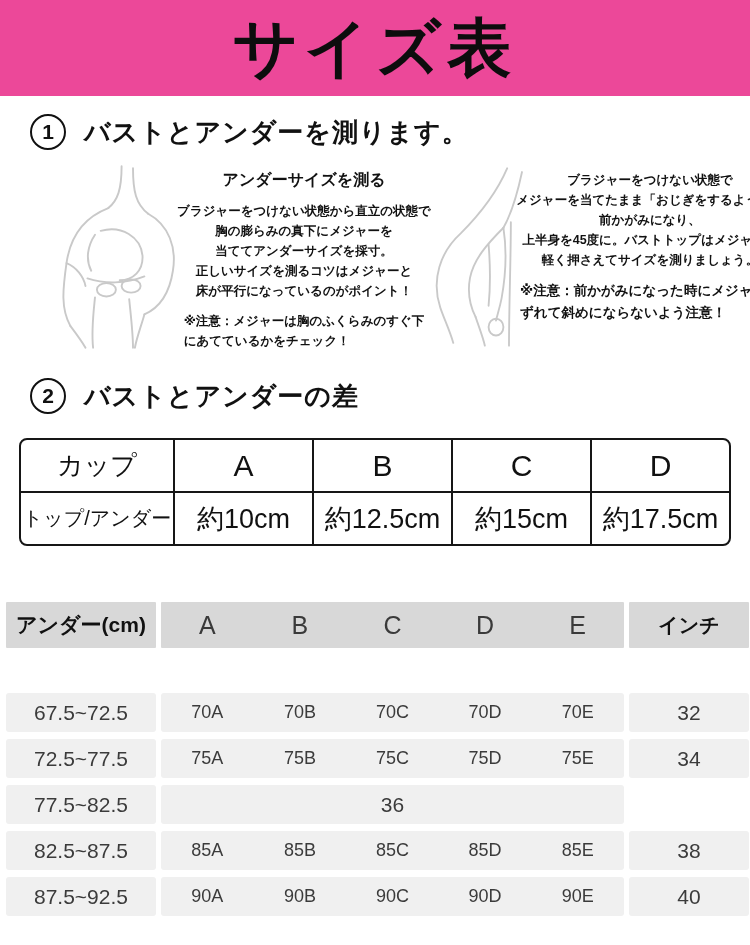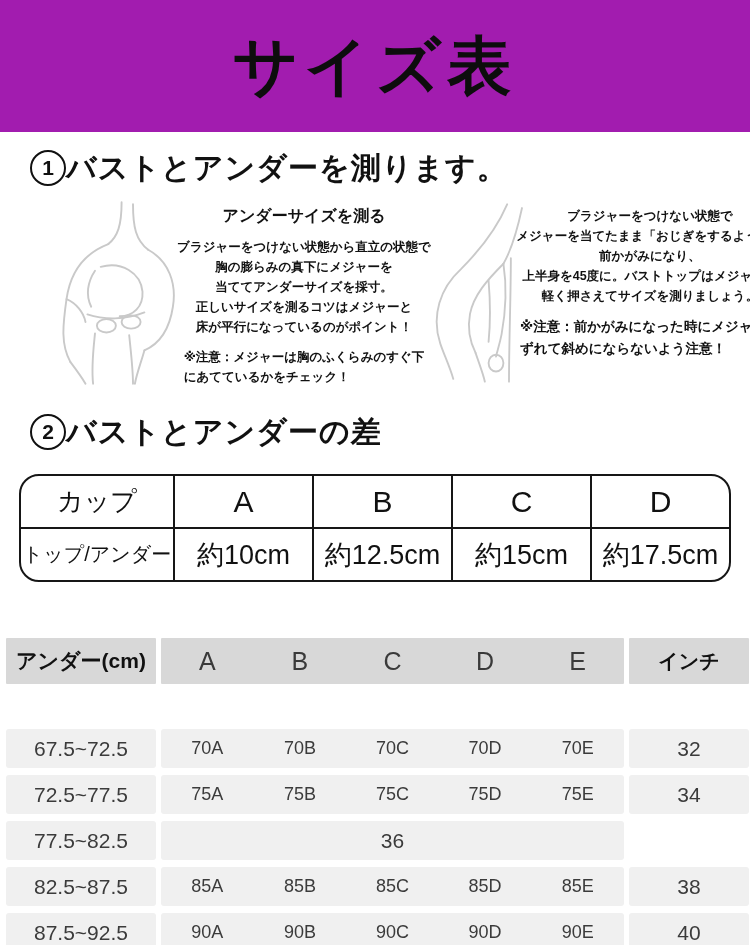--- a/index.html
+++ b/index.html
@@ -6,7 +6,7 @@
   .page{width:750px;height:945px;overflow:hidden;background:#fff;
         font-family:"Liberation Sans","DejaVu Sans",sans-serif;color:#111;}
   
-  .banner{height:132px;background:#a21caf;display:flex;align-items:center;justify-content:center;}
+  .banner{height:96px;background:#ec4899;display:flex;align-items:center;justify-content:center;}
   .banner-title{font-size:64px;font-weight:800;letter-spacing:6px;color:#0d0d0d;}
   
   .heading{display:flex;align-items:center;margin:14px 0 0 30px;height:44px;}

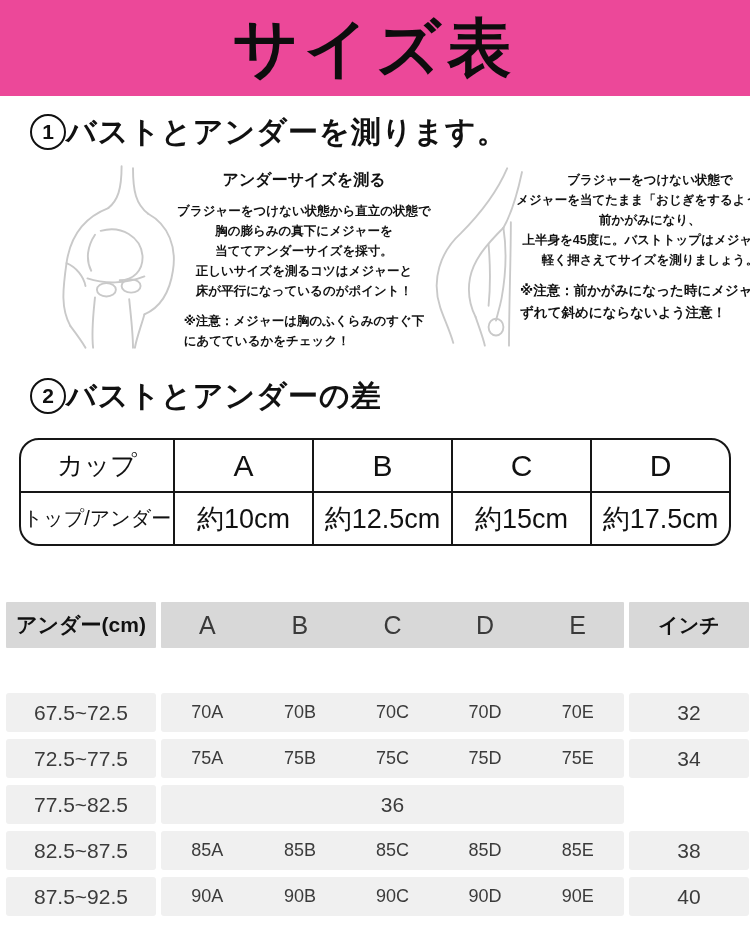--- a/index.html
+++ b/index.html
@@ -13,7 +13,7 @@
   .circ-num{width:32px;height:32px;border:2px solid #111;border-radius:50%;
             display:inline-flex;align-items:center;justify-content:center;
             font-size:21px;font-weight:700;flex:0 0 auto;}
-  .heading-label{font-size:30px;font-weight:800;margin-left:0;letter-spacing:1px;}
+  .heading-label{font-size:26px;font-weight:800;margin-left:18px;letter-spacing:1px;}
   
   .measure{display:flex;margin-top:4px;height:202px;padding-left:38px;}
   .fig{flex:0 0 auto;}

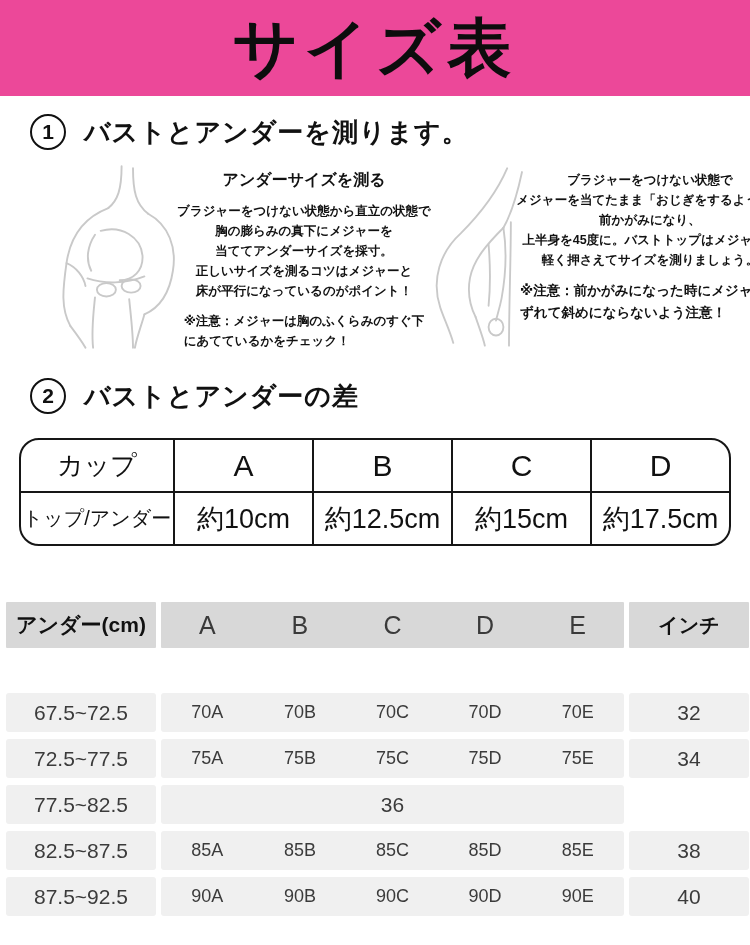--- a/index.html
+++ b/index.html
@@ -26,7 +26,7 @@
   .tblock-note{margin-top:10px;}
   .tblock.right .tblock-note .tblock-line{font-size:13.5px;font-weight:700;}
   
-  .cup-table{width:708px;margin:20px auto 0;border:2px solid #161616;border-radius:20px;
+  .cup-table{width:708px;margin:20px auto 0;border:2px solid #161616;border-radius:8px;
              overflow:hidden;display:grid;grid-template-columns:152px 1fr 1fr 1fr 1fr;}
   .cup-cell{display:flex;align-items:center;justify-content:center;height:51px;
             border-top:2px solid #161616;border-left:2px solid #161616;font-size:27px;}

